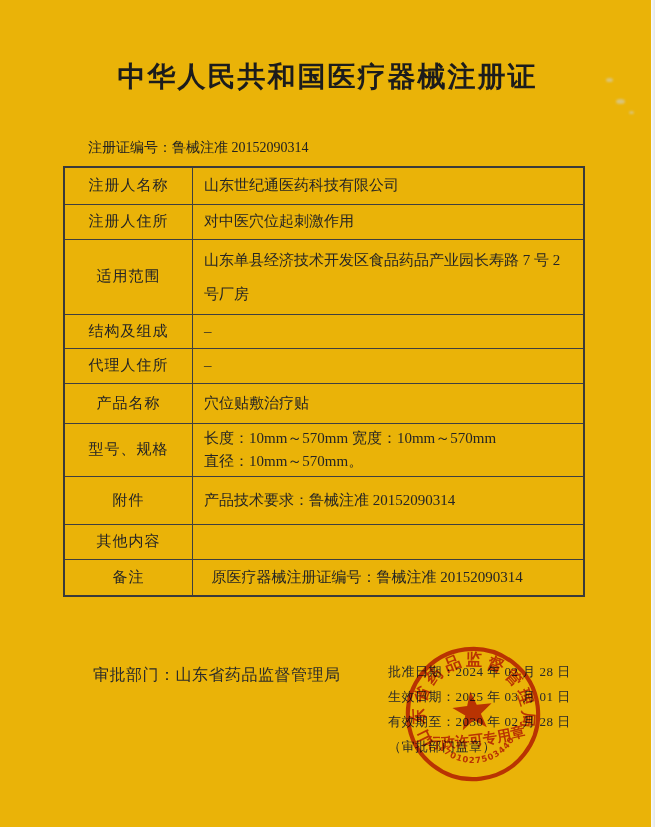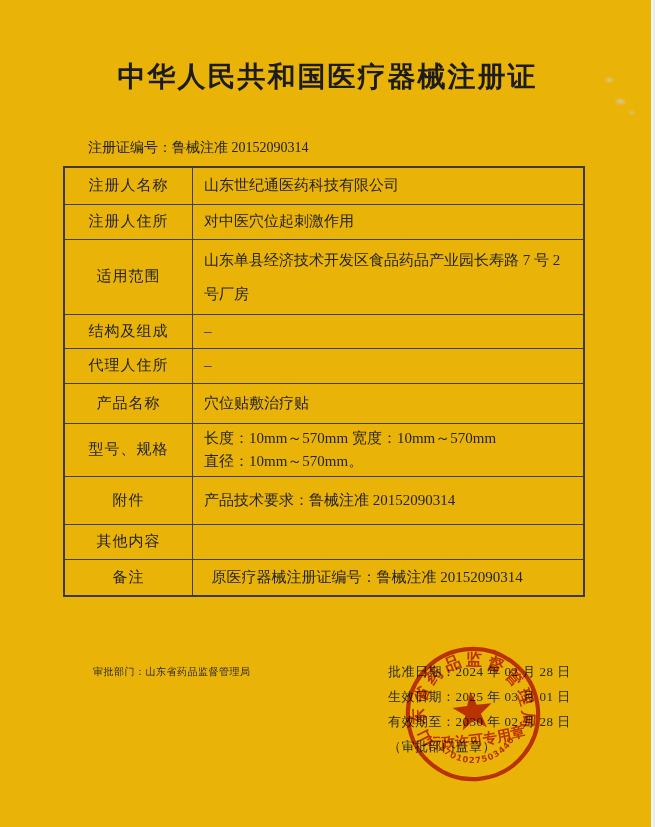--- a/index.html
+++ b/index.html
@@ -57,7 +57,7 @@
   table.cert-table tr:nth-child(11){height:33px;}
   .dept-line{
     position:absolute;left:93px;top:665px;
-    font-size:10px;color:#2a2a2a;letter-spacing:.5px;
+    font-size:16px;color:#2a2a2a;letter-spacing:.5px;
   }
   .date-block{
     position:absolute;left:388px;top:659px;

